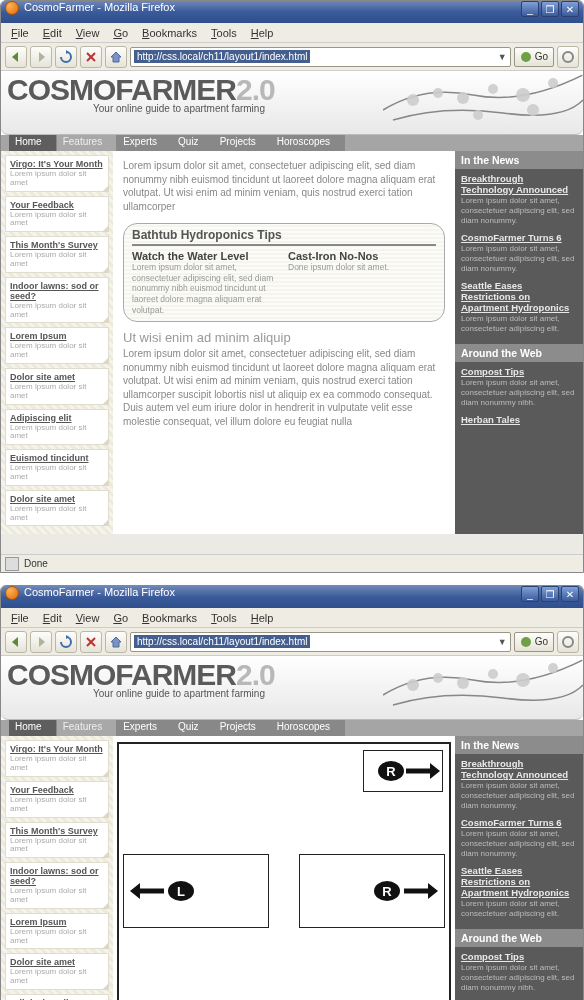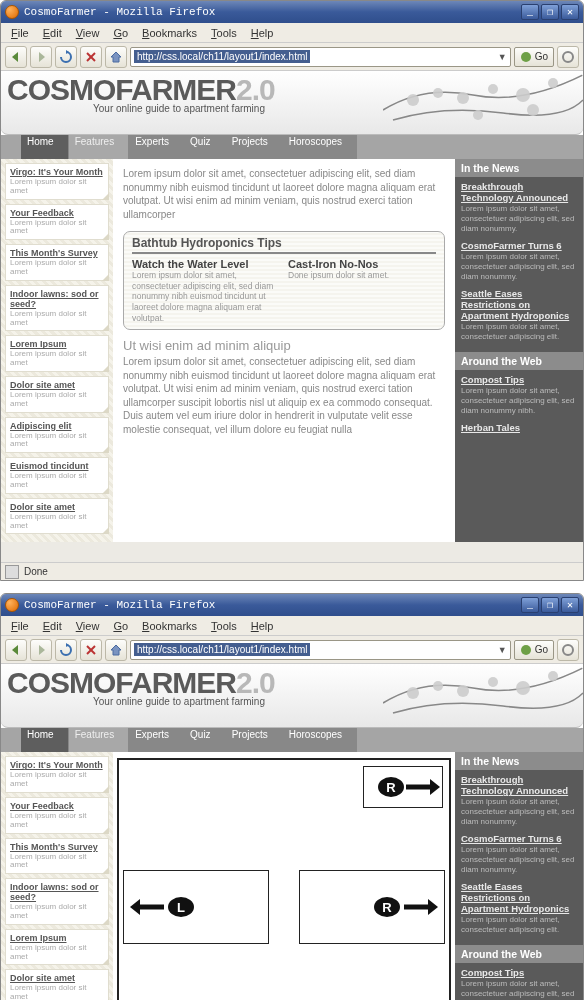--- a/index.html
+++ b/index.html
@@ -23,10 +23,9 @@
     background: linear-gradient(#6d87b8, #3a5a9a 50%, #2f4e8c);
     color: #fff;
     display: flex;
-    align-items: center;
+    align-items: flex-start;
     padding: 0 4px;
     font-size: 11px;
-    font-family: Liberation Mono, monospace;
   }
   .titlebar .app-icon {
     width: 14px; height: 14px;

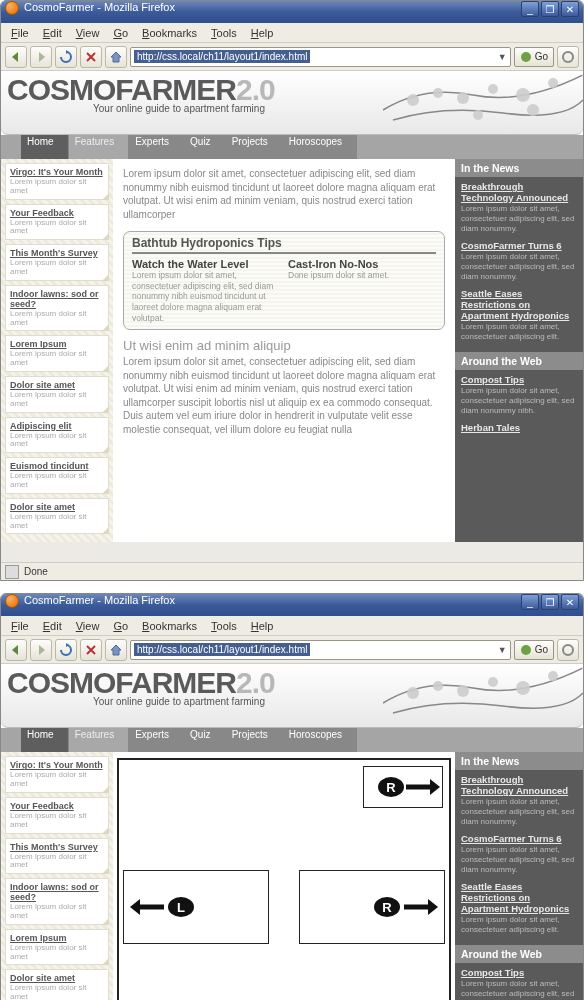--- a/index.html
+++ b/index.html
@@ -164,10 +164,10 @@
   .blossom { fill: #ccc; opacity: 0.9; }
 
   .mainnav {
-    height: 24px;
+    height: 16px;
     background: #a5a5a5;
     display: flex;
-    padding-left: 20px;
+    padding-left: 8px;
     gap: 0;
     font-size: 10px;
   }

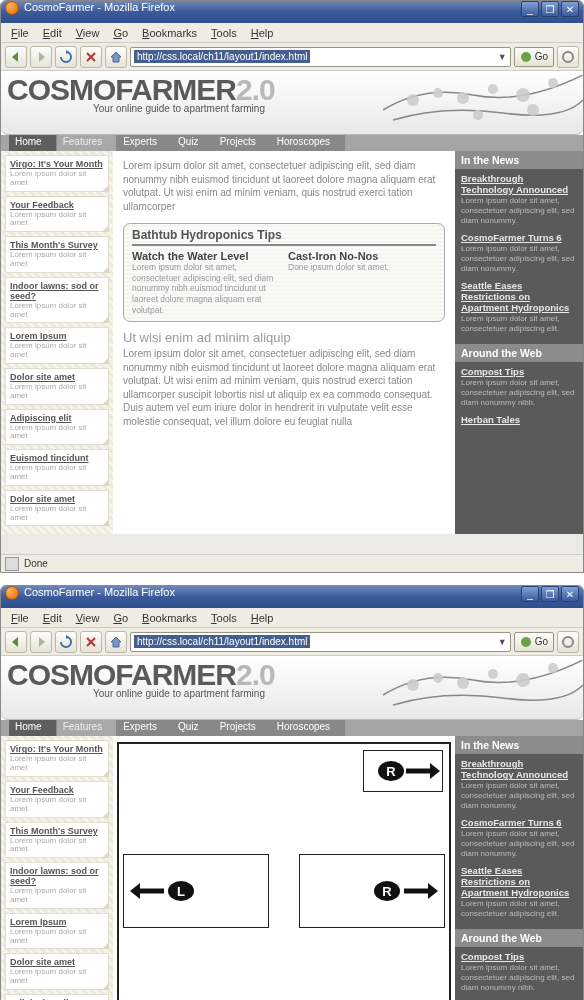--- a/index.html
+++ b/index.html
@@ -244,7 +244,7 @@
   }
   .tipbox {
     border: 1px solid #aaa;
-    border-radius: 7px;
+    border-radius: 14px;
     padding: 4px 8px 6px 8px;
     margin: 10px 0 6px 0;
     background: repeating-linear-gradient(0deg, #fbfbf8 0 2px, #f5f4ee 2px 4px);

